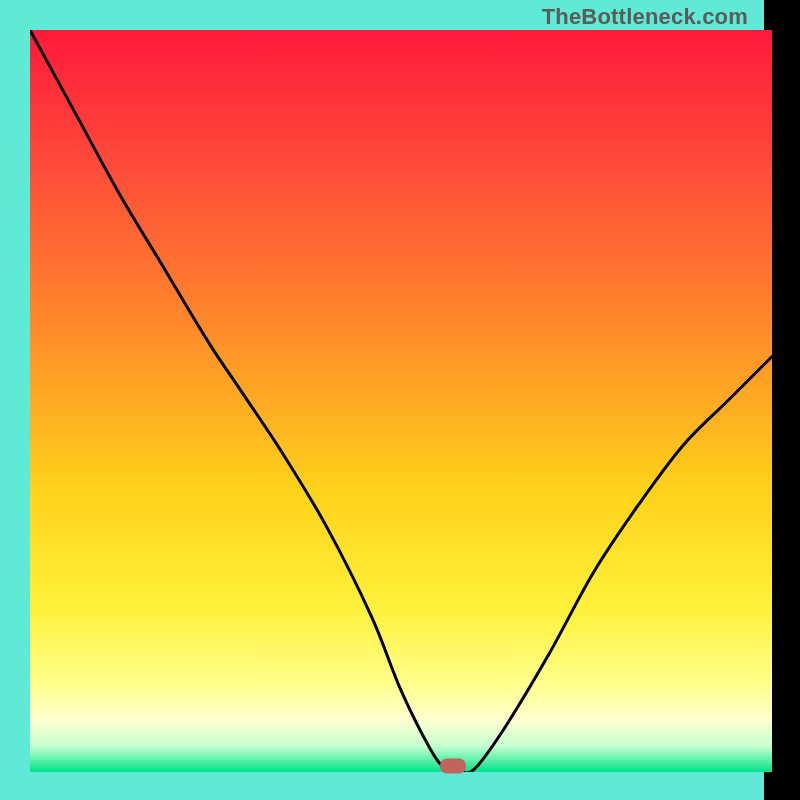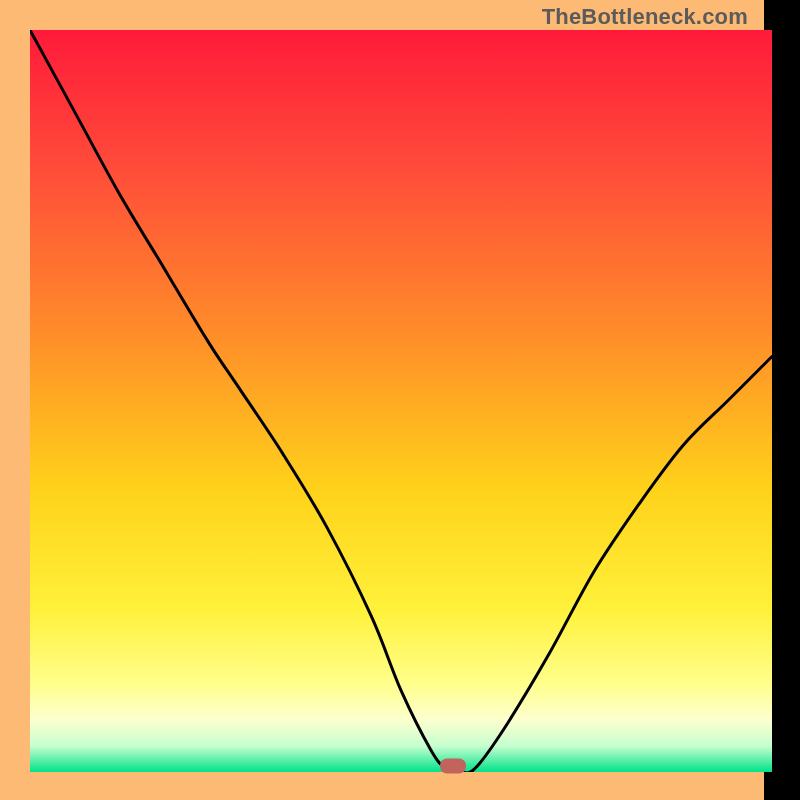--- a/index.html
+++ b/index.html
@@ -15,7 +15,7 @@
     position: relative;
     width: 764px;
     height: 800px;
-    background: #fdba74;
+    background: #5eead4;
   }
   .watermark {
     position: absolute;

